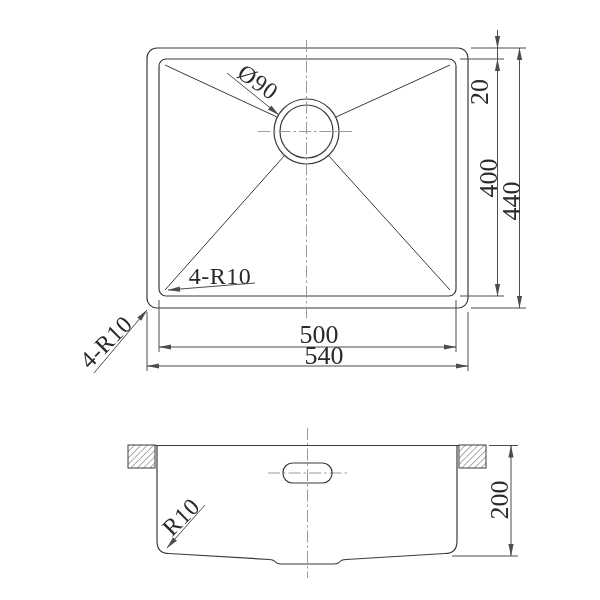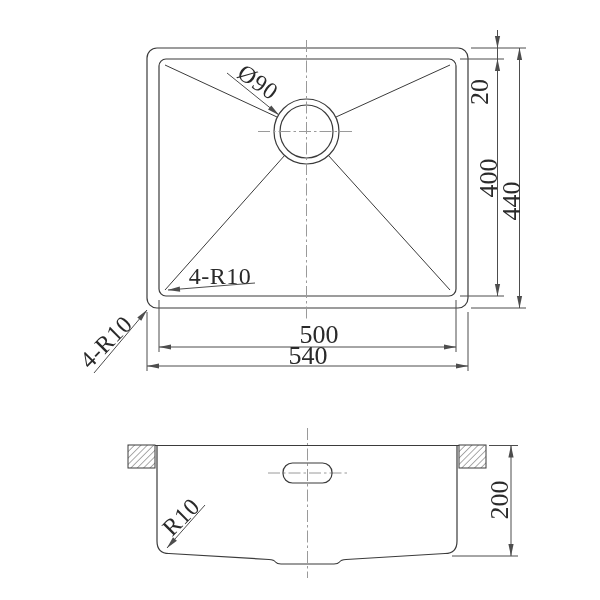--- a/index.html
+++ b/index.html
@@ -123,7 +123,7 @@
 
   <div class="lbl d26" style="left:319px;top:335px">500</div>
 
-  <div class="lbl d26" style="left:308px;top:356px">540</div>
+  <div class="lbl d26" style="left:324px;top:356px">540</div>
 
   <div class="lbl d24" style="left:181px;top:517px;--r:-45deg">R10</div>
 

